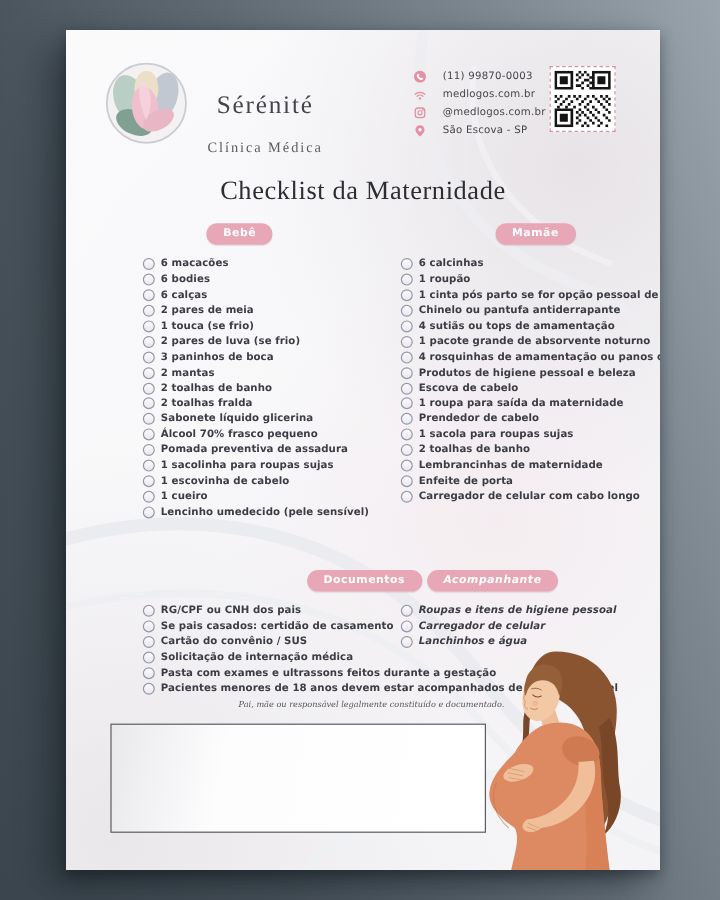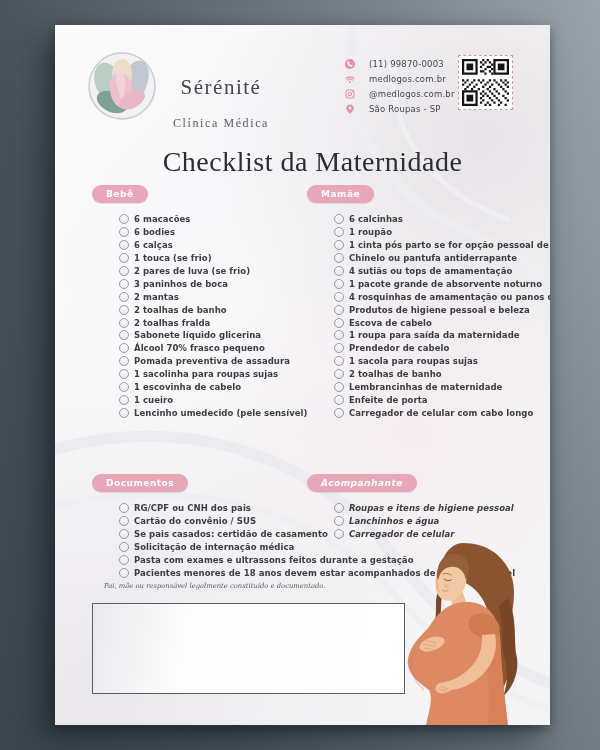--- a/index.html
+++ b/index.html
@@ -116,7 +116,7 @@
           <path d="M5,.4 C7.2,.4 8.8,2 8.8,4.1 C8.8,6.7 5,9.8 5,9.8 C5,9.8 1.2,6.7 1.2,4.1 C1.2,2 2.8,.4 5,.4 Z" fill="#e58fa2"></path>
           <circle cx="5" cy="4.1" r="1.4" fill="#fff"></circle>
         </svg>
-        <span class="c-text">São Roupas - SP</span>
+        <span class="c-text">São Escova - SP</span>
       </div>
     </div>
 

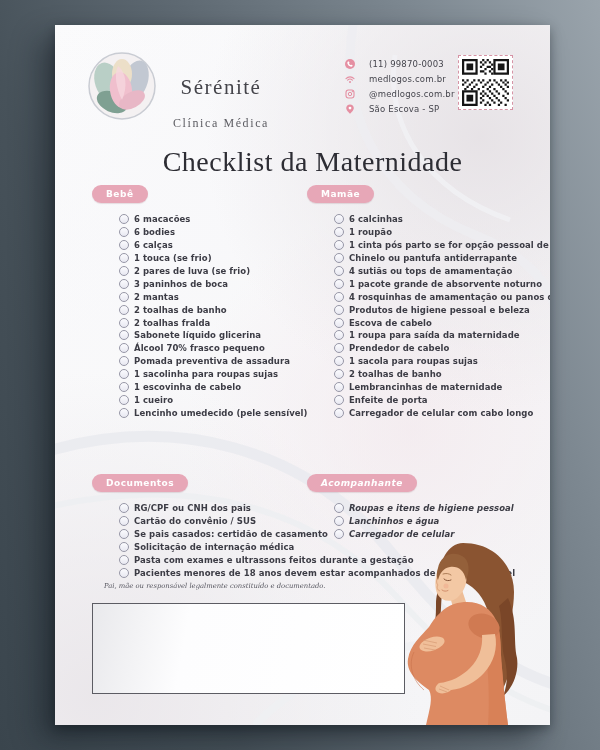--- a/index.html
+++ b/index.html
@@ -31,8 +31,8 @@
   .qr{left:403px;top:30px;width:47px;height:47px;background:#fff;border:1px dashed #d693a5;padding:3px;}
 
   
-  .title{left:10px;top:121px;width:100%;text-align:center;
-    font-family:"Liberation Serif",serif;font-size:28px;color:#2d2d34;letter-spacing:.5px;}
+  .title{left:0;top:121px;width:100%;text-align:center;
+    font-family:"Liberation Serif",serif;font-size:22px;color:#2d2d34;letter-spacing:.5px;}
 
   
   .pill{display:inline-block;background:#e7a7b7;color:#fff;font-size:9px;font-weight:700;

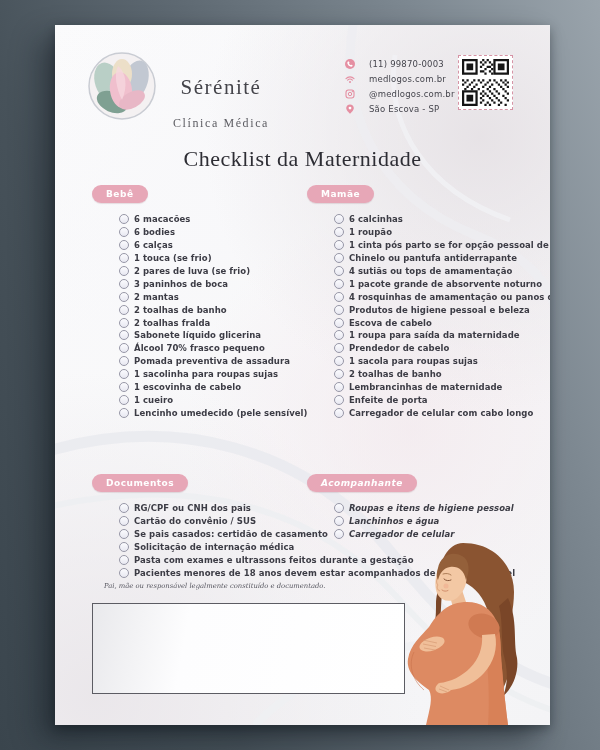--- a/index.html
+++ b/index.html
@@ -37,7 +37,7 @@
   
   .pill{display:inline-block;background:#e7a7b7;color:#fff;font-size:9px;font-weight:700;
     letter-spacing:.5px;padding:4px 14px;border-radius:11px;box-shadow:0 1px 1px rgba(120,60,80,.15);}
-  .col{display:block;}
+  .col{display:block;text-align:center;}
   .col-bebe{left:37px;top:157px;}
   .col-mamae{left:252px;top:157px;}
   .col-docs{left:37px;top:446px;}

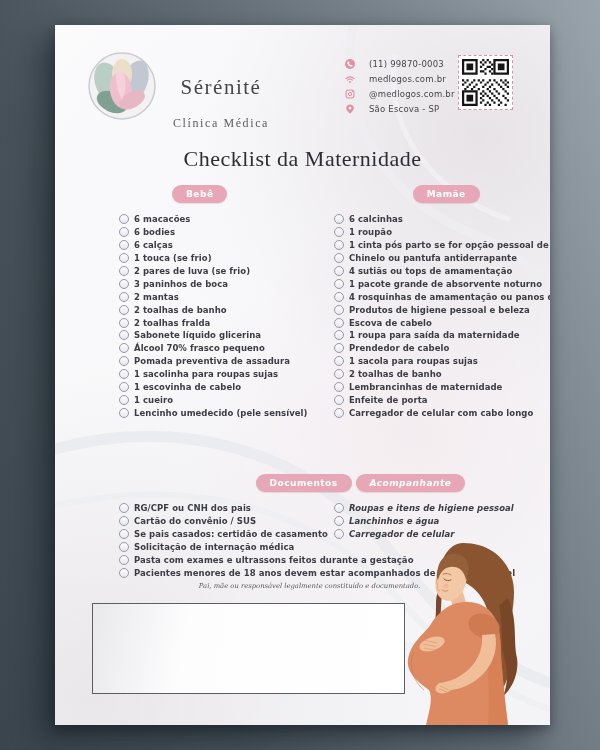--- a/index.html
+++ b/index.html
@@ -157,6 +157,10 @@
           </div>
 
 
+          <div class="chk-row">
+            <span class="cb"></span>
+            <span class="chk-label">2 pares de meia</span>
+          </div>
 
           <div class="chk-row">
             <span class="cb"></span>

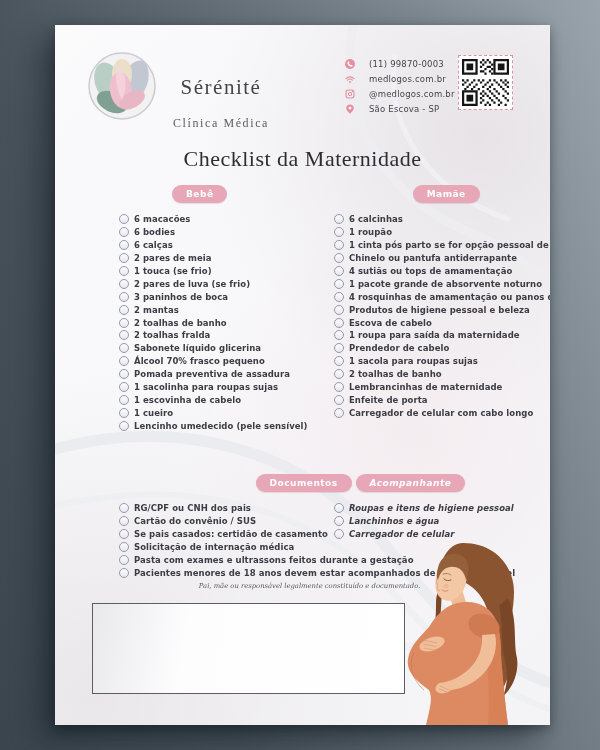--- a/index.html
+++ b/index.html
@@ -328,12 +328,12 @@
 
           <div class="chk-row">
             <span class="cb"></span>
+            <span class="chk-label">Se pais casados: certidão de casamento</span>
+          </div>
+
+          <div class="chk-row">
+            <span class="cb"></span>
             <span class="chk-label">Cartão do convênio / SUS</span>
-          </div>
-
-          <div class="chk-row">
-            <span class="cb"></span>
-            <span class="chk-label">Se pais casados: certidão de casamento</span>
           </div>
 
           <div class="chk-row">

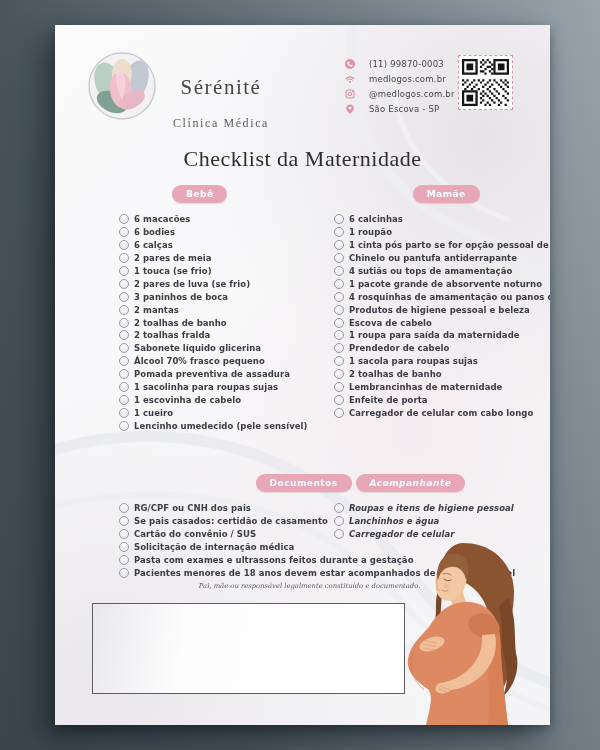--- a/index.html
+++ b/index.html
@@ -365,12 +365,12 @@
 
           <div class="chk-row">
             <span class="cb"></span>
+            <span class="chk-label">Carregador de celular</span>
+          </div>
+
+          <div class="chk-row">
+            <span class="cb"></span>
             <span class="chk-label">Lanchinhos e água</span>
-          </div>
-
-          <div class="chk-row">
-            <span class="cb"></span>
-            <span class="chk-label">Carregador de celular</span>
           </div>
         </div>
     </div>

